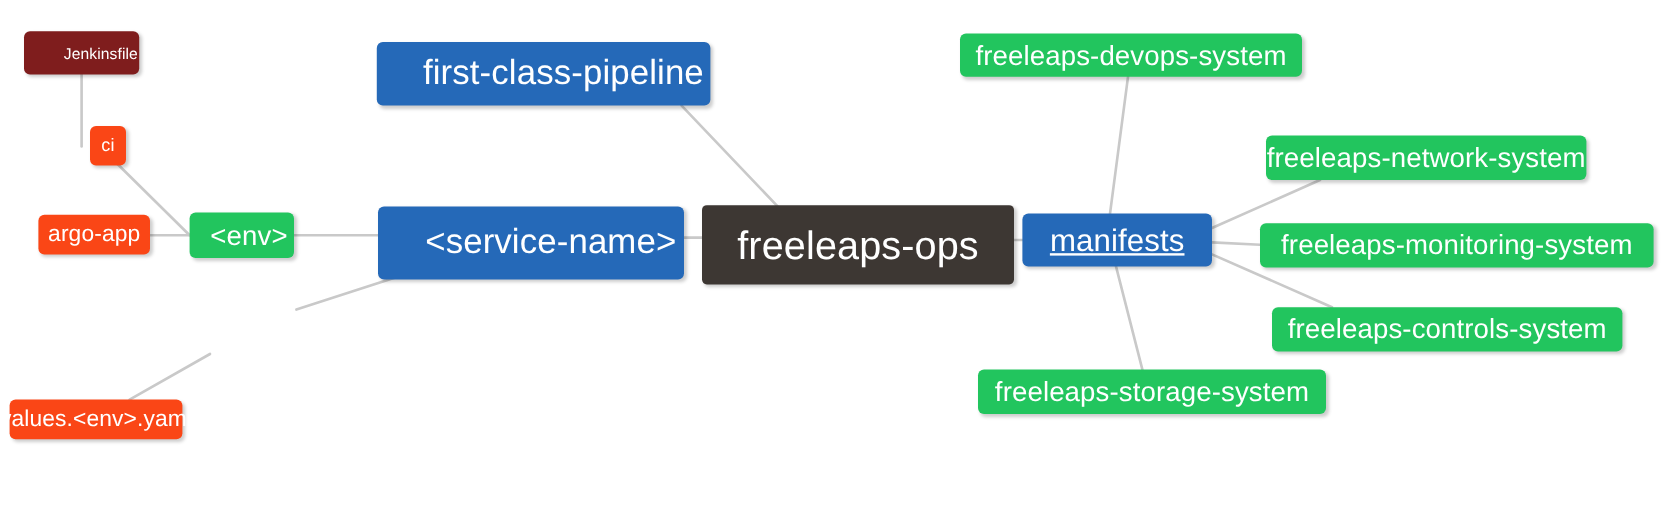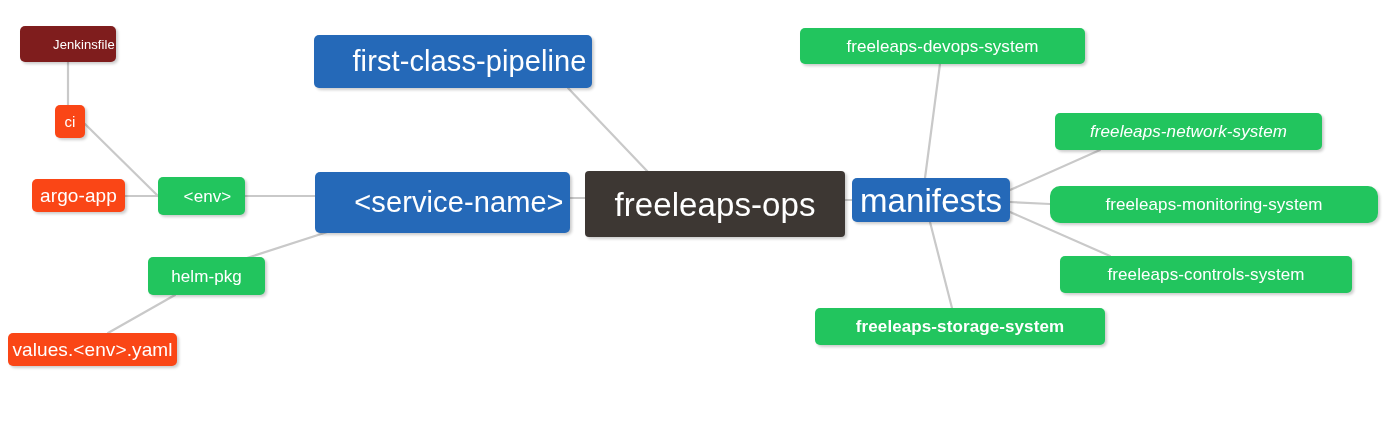--- a/index.html
+++ b/index.html
@@ -53,7 +53,7 @@
   .node.red    { background: #fa4616; }
   .size-xl { font-size: 29px; padding-left: 33px; }
   .size-lg { font-size: 33px; }
-  .size-md { font-size: 17px; }
+  .size-md { font-size: 23px; }
   .size-sm { font-size: 19px; }
   .size-xs { font-size: 15px; }
   .size-xxs { font-size: 13px; }

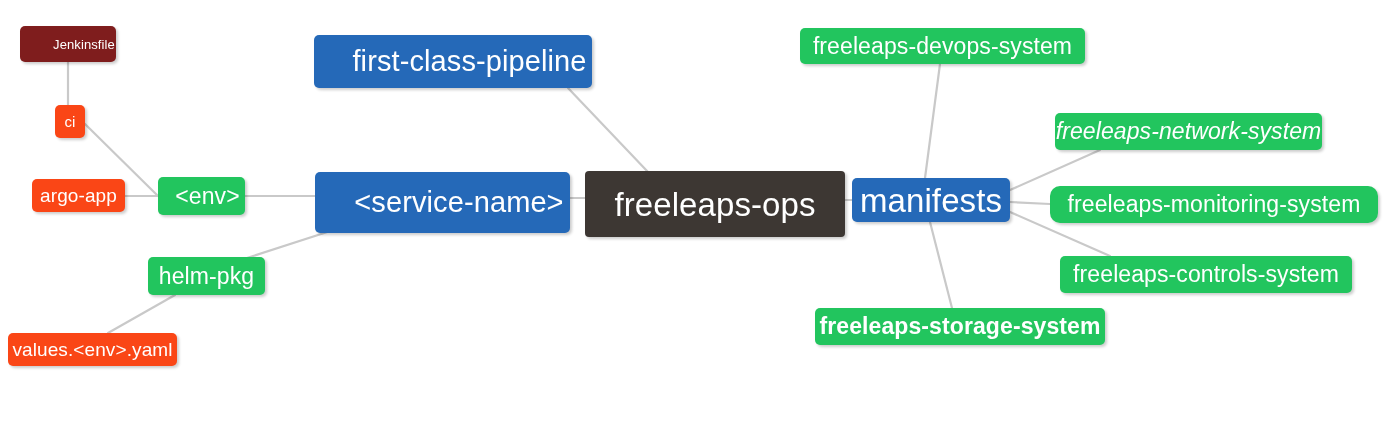--- a/index.html
+++ b/index.html
@@ -55,7 +55,7 @@
   .size-lg { font-size: 33px; }
   .size-md { font-size: 23px; }
   .size-sm { font-size: 19px; }
-  .size-xs { font-size: 15px; }
+  .size-xs { font-size: 15px; margin-left: 20px; }
   .size-xxs { font-size: 13px; }
 </style>
 </head>

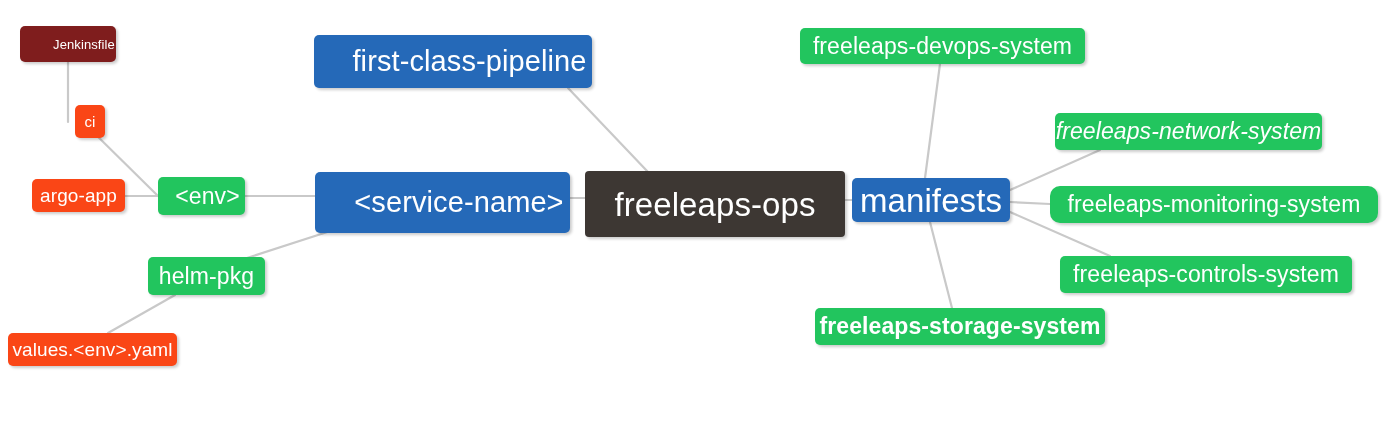--- a/index.html
+++ b/index.html
@@ -140,7 +140,7 @@
     <span>freeleaps-devops-system</span>
   </div>
 
-  <div class="node green size-md" style="left:1055px; top:113px; width:267px; height:37px;font-style:italic;">
+  <div class="node green size-md" style="left:1055px; top:113px; width:267px; height:37px;">
     <span>freeleaps-network-system</span>
   </div>
 

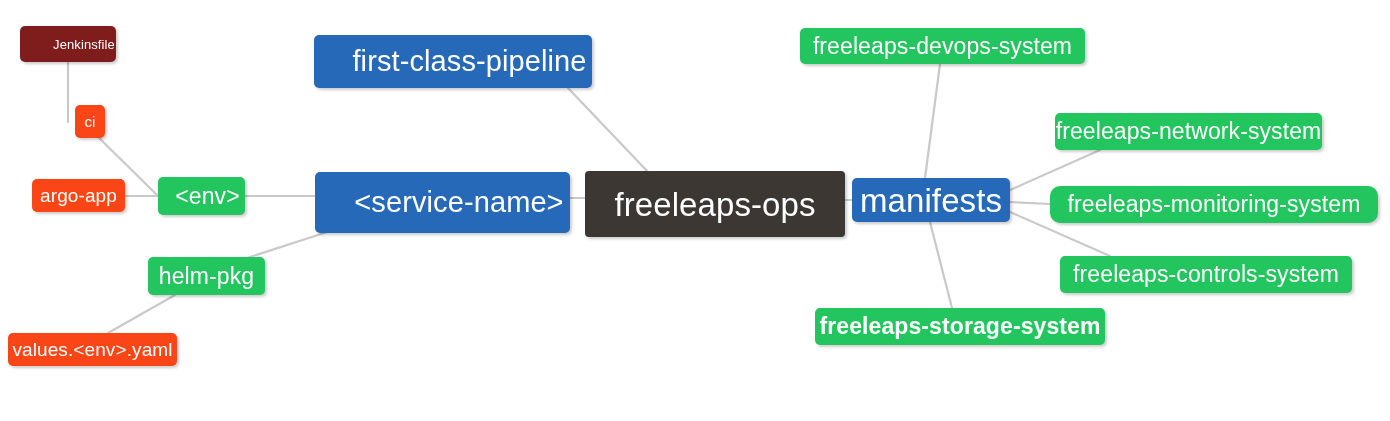--- a/index.html
+++ b/index.html
@@ -52,7 +52,7 @@
   .node.orange { background: #7f1d1d; padding-left: 32px; }
   .node.red    { background: #fa4616; }
   .size-xl { font-size: 29px; padding-left: 33px; }
-  .size-lg { font-size: 33px; }
+  .size-lg { font-size: 26px; text-decoration: underline; }
   .size-md { font-size: 23px; }
   .size-sm { font-size: 19px; }
   .size-xs { font-size: 15px; margin-left: 20px; }

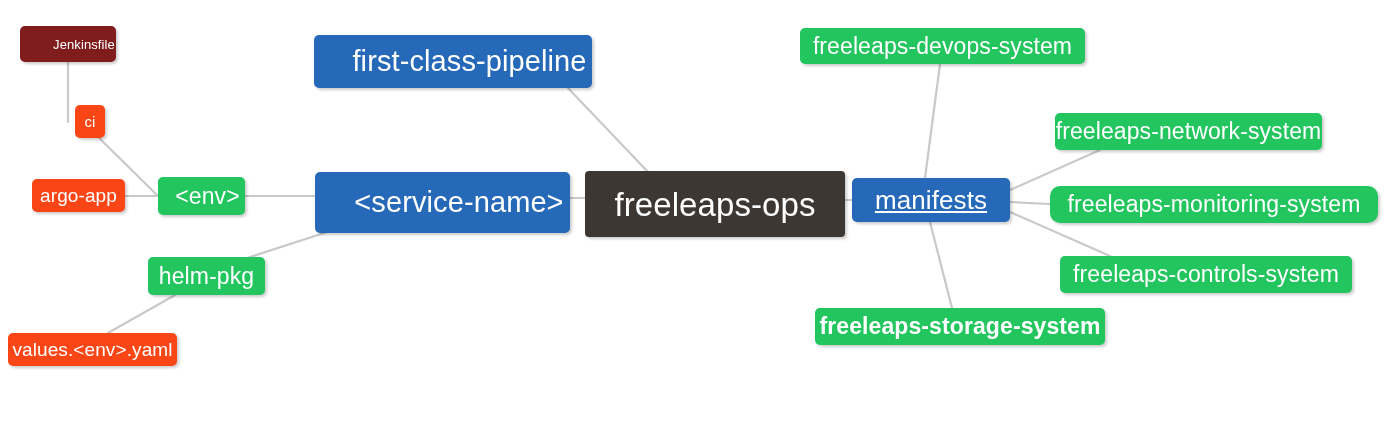--- a/index.html
+++ b/index.html
@@ -144,7 +144,7 @@
     <span>freeleaps-network-system</span>
   </div>
 
-  <div class="node green size-md" style="left:1050px; top:186px; width:328px; height:37px;border-radius:10px;">
+  <div class="node green size-md" style="left:1050px; top:186px; width:328px; height:37px;">
     <span>freeleaps-monitoring-system</span>
   </div>
 

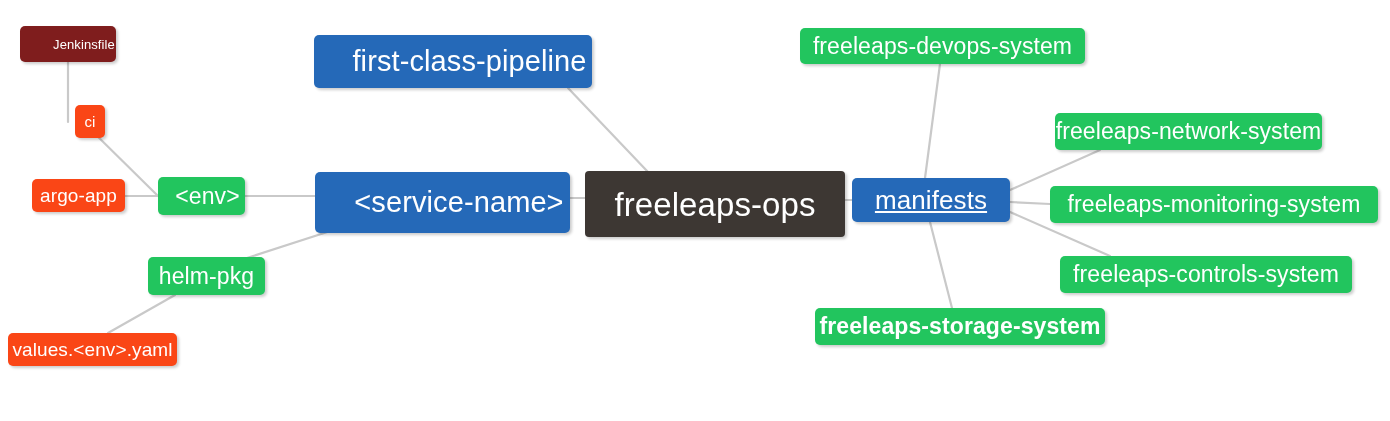--- a/index.html
+++ b/index.html
@@ -116,9 +116,6 @@
     <span>&lt;env&gt;</span>
   </div>
 
-  <div class="node green size-md" style="left:148px; top:257px; width:117px; height:38px;">
-    <span>helm-pkg</span>
-  </div>
 
   <div class="node orange size-xxs" style="left:20px; top:26px; width:96px; height:36px;">
     <span>Jenkinsfile</span>

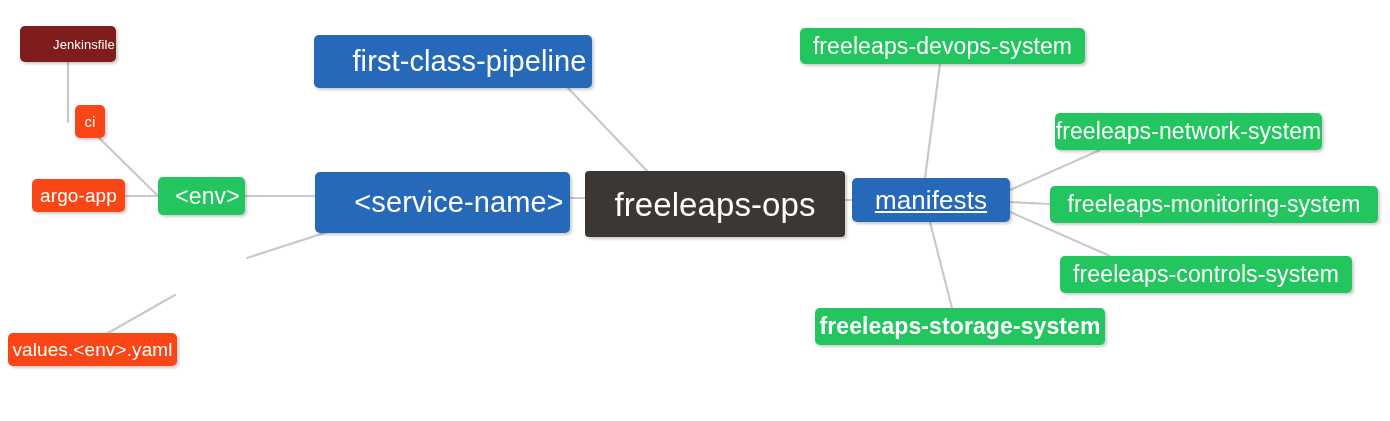--- a/index.html
+++ b/index.html
@@ -149,7 +149,7 @@
     <span>freeleaps-controls-system</span>
   </div>
 
-  <div class="node green size-md" style="left:815px; top:308px; width:290px; height:37px;font-weight:bold;">
+  <div class="node green size-md" style="left:815px; top:308px; width:290px; height:37px;">
     <span>freeleaps-storage-system</span>
   </div>
 

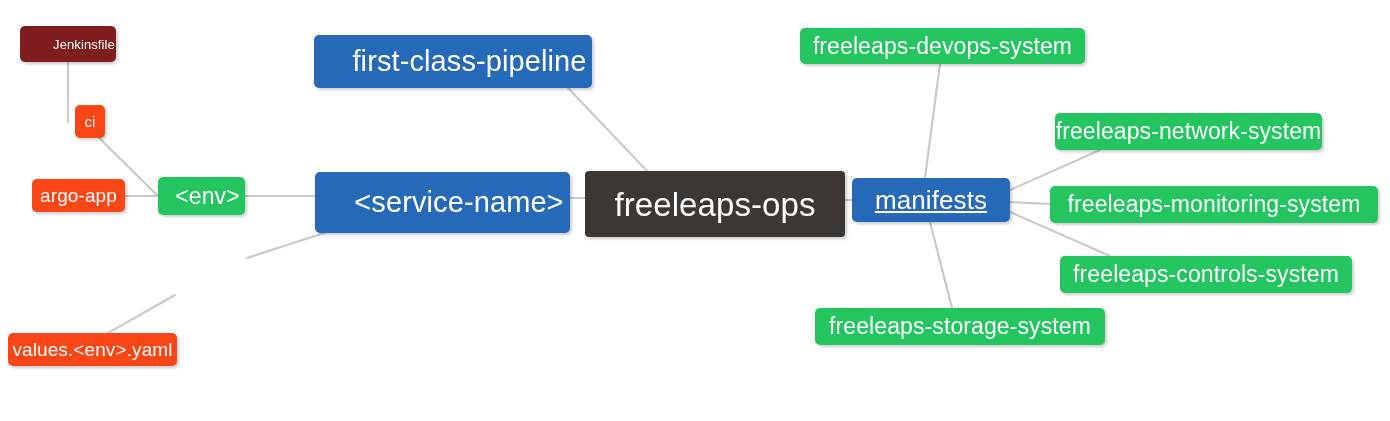--- a/index.html
+++ b/index.html
@@ -129,7 +129,7 @@
     <span>argo-app</span>
   </div>
 
-  <div class="node red size-sm" style="left:8px; top:333px; width:169px; height:33px;">
+  <div class="node red size-sm" style="left:8px; top:333px; width:144px; height:33px;">
     <span>values.&lt;env&gt;.yaml</span>
   </div>
 

